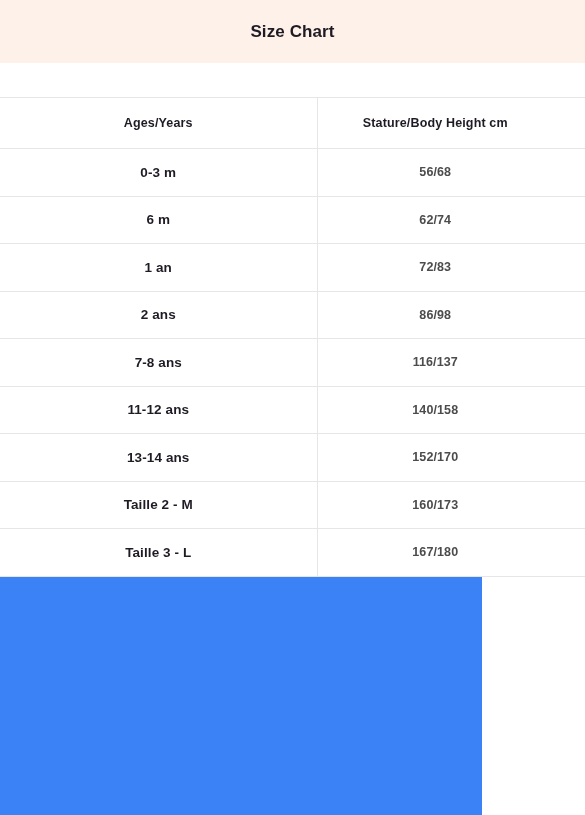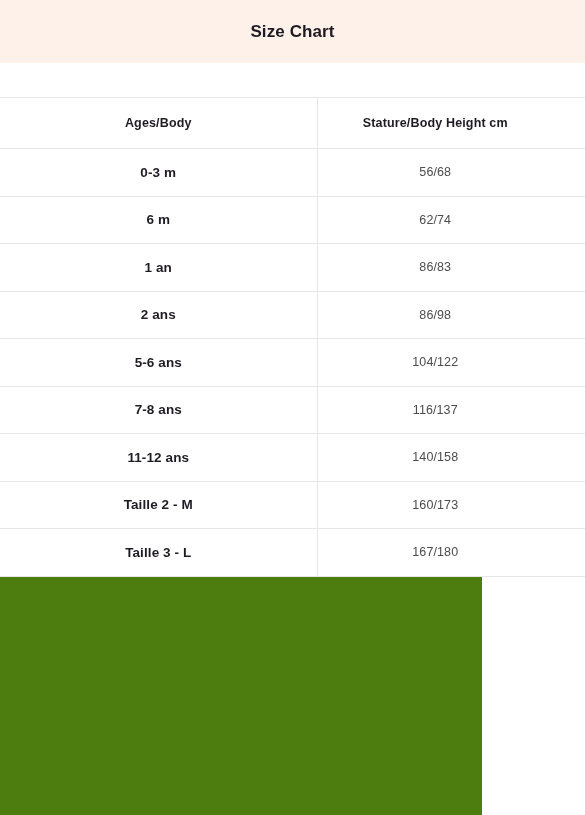--- a/index.html
+++ b/index.html
@@ -19,7 +19,7 @@
     position: relative;
     width: 482px;
     height: 815px;
-    background: #4d7c0f;
+    background: #3b82f6;
   }
 
   

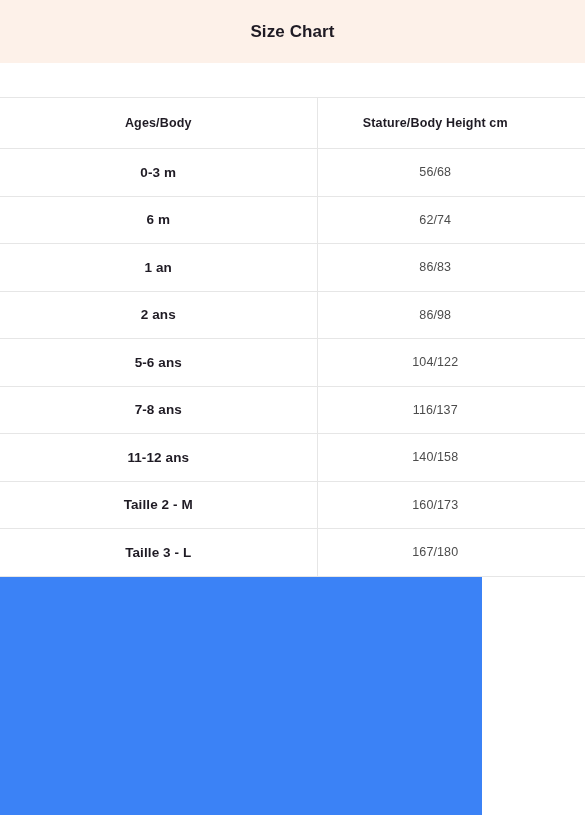--- a/index.html
+++ b/index.html
@@ -129,7 +129,7 @@
     </colgroup>
     <thead>
       <tr>
-        <th class="cell-age">Ages/Body</th>
+        <th class="cell-age">Ages/Years</th>
         <th class="cell-value">
           <span class="header-value-inner">Stature/Body Height cm</span>
         </th>

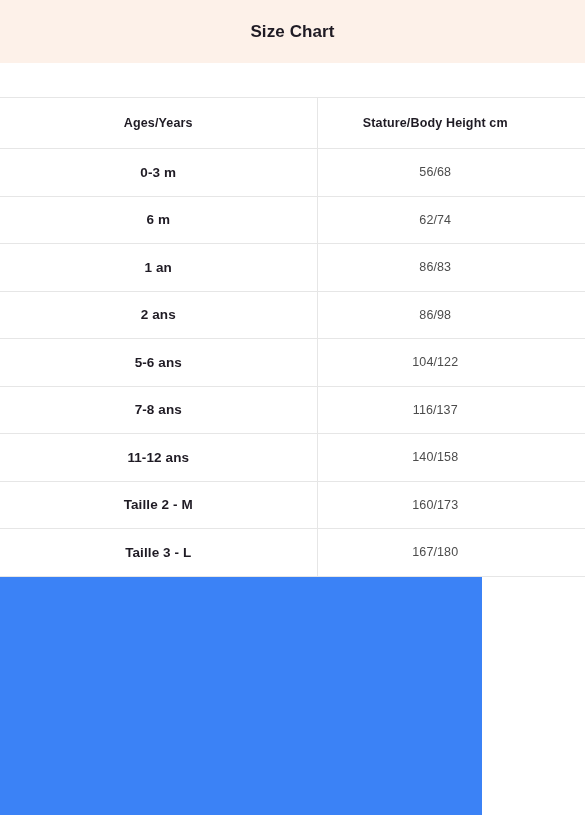--- a/index.html
+++ b/index.html
@@ -97,7 +97,7 @@
 
   .cell-value-text {
     font-size: 12.5px;
-    font-weight: 400;
+    font-weight: 700;
     color: #4c4c4c;
     letter-spacing: 0.1px;
     display: block;

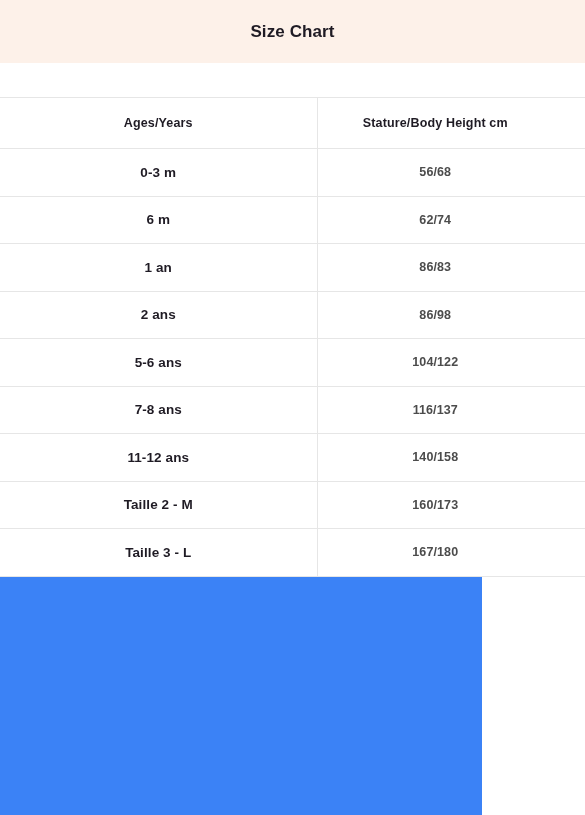--- a/index.html
+++ b/index.html
@@ -157,7 +157,7 @@
             <span class="cell-age-text">1 an</span>
           </td>
           <td class="cell-value">
-            <span class="cell-value-text">86/83</span>
+            <span class="cell-value-text">72/83</span>
           </td>
         </tr>
         <tr>

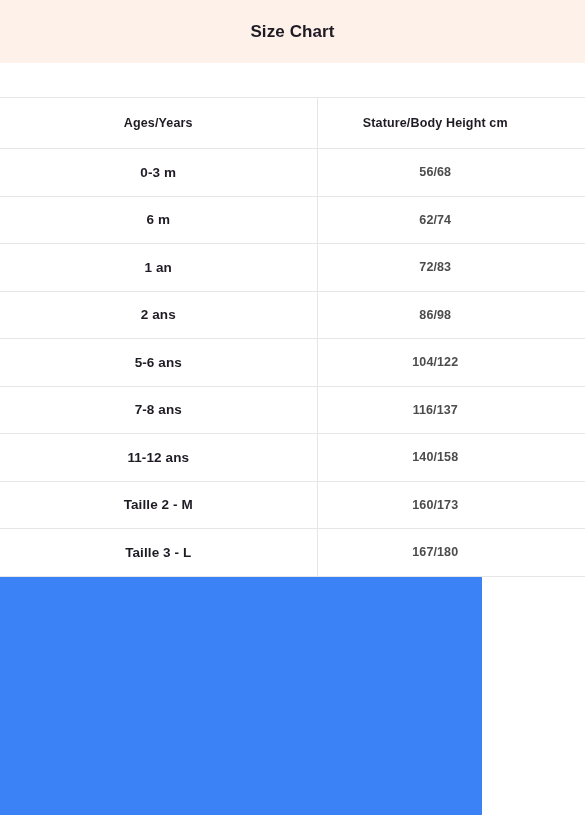--- a/index.html
+++ b/index.html
@@ -170,14 +170,6 @@
         </tr>
         <tr>
           <td class="cell-age">
-            <span class="cell-age-text">5-6 ans</span>
-          </td>
-          <td class="cell-value">
-            <span class="cell-value-text">104/122</span>
-          </td>
-        </tr>
-        <tr>
-          <td class="cell-age">
             <span class="cell-age-text">7-8 ans</span>
           </td>
           <td class="cell-value">

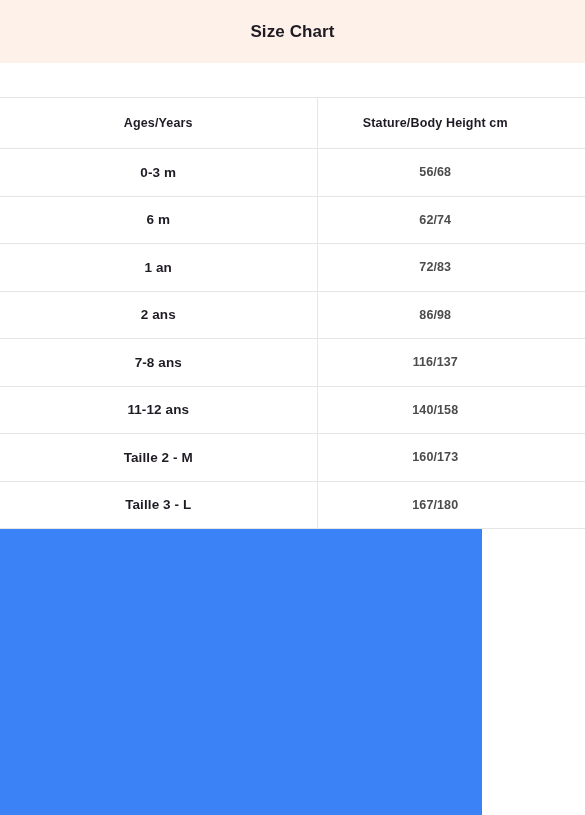--- a/index.html
+++ b/index.html
@@ -186,6 +186,14 @@
         </tr>
         <tr>
           <td class="cell-age">
+            <span class="cell-age-text">13-14 ans</span>
+          </td>
+          <td class="cell-value">
+            <span class="cell-value-text">152/170</span>
+          </td>
+        </tr>
+        <tr>
+          <td class="cell-age">
             <span class="cell-age-text">Taille 2 - M</span>
           </td>
           <td class="cell-value">

